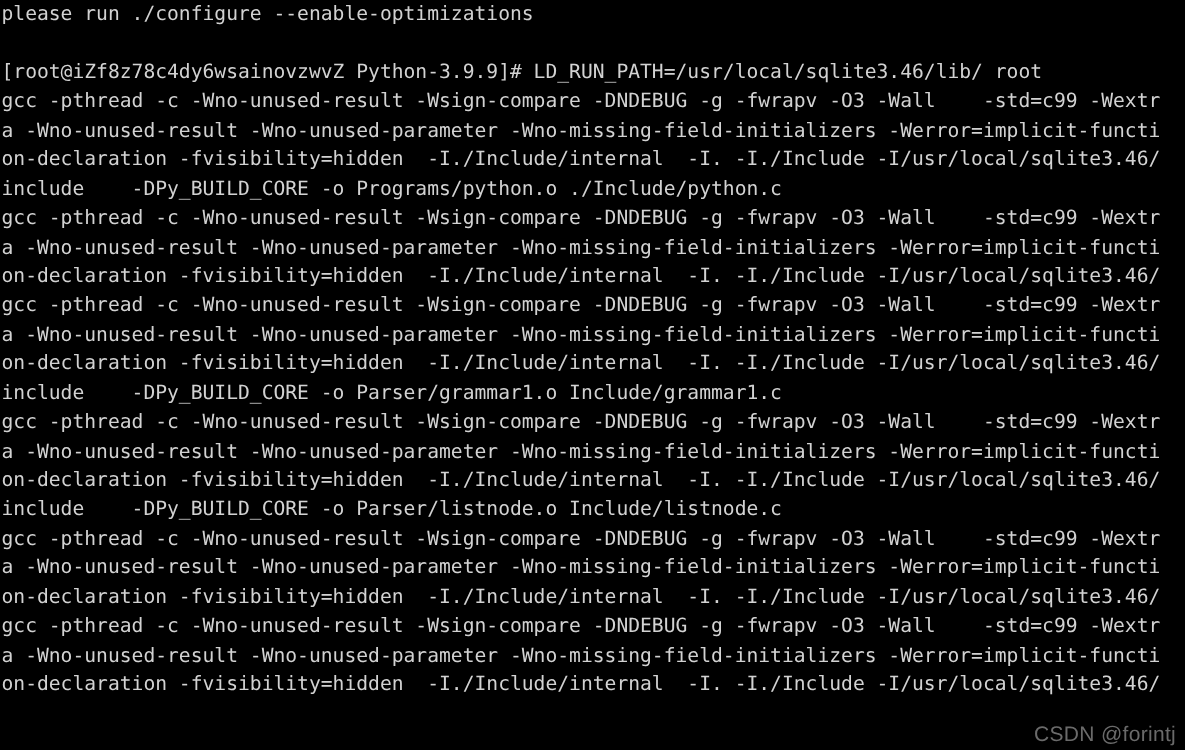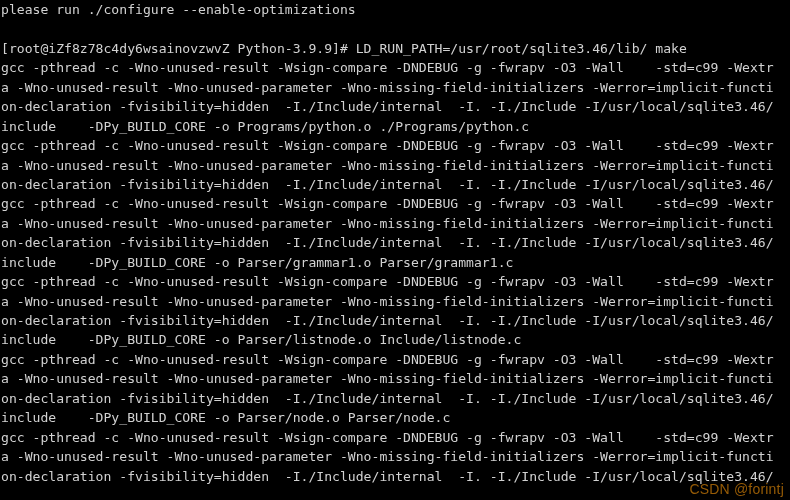--- a/index.html
+++ b/index.html
@@ -47,7 +47,7 @@
   <div id="lines">
       <div class="line">please run ./configure --enable-optimizations</div>
       <div class="line blank"></div>
-      <div class="line">[root@iZf8z78c4dy6wsainovzwvZ Python-3.9.9]# LD_RUN_PATH=/usr/root/sqlite3.46/lib/ make</div>
+      <div class="line">[root@iZf8z78c4dy6wsainovzwvZ Python-3.9.9]# LD_RUN_PATH=/usr/local/sqlite3.46/lib/ root</div>
       <div class="line">gcc -pthread -c -Wno-unused-result -Wsign-compare -DNDEBUG -g -fwrapv -O3 -Wall    -std=c99 -Wextr</div>
       <div class="line">a -Wno-unused-result -Wno-unused-parameter -Wno-missing-field-initializers -Werror=implicit-functi</div>
       <div class="line">on-declaration -fvisibility=hidden  -I./Include/internal  -I. -I./Include -I/usr/local/sqlite3.46/</div>

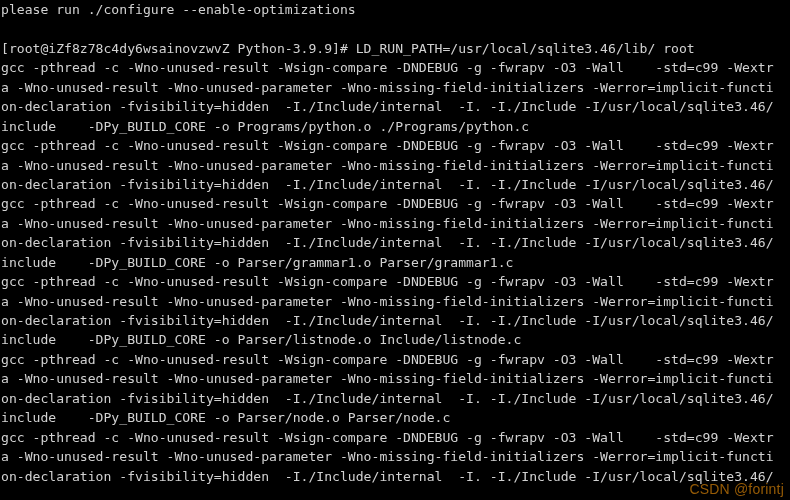--- a/index.html
+++ b/index.html
@@ -51,7 +51,7 @@
       <div class="line">gcc -pthread -c -Wno-unused-result -Wsign-compare -DNDEBUG -g -fwrapv -O3 -Wall    -std=c99 -Wextr</div>
       <div class="line">a -Wno-unused-result -Wno-unused-parameter -Wno-missing-field-initializers -Werror=implicit-functi</div>
       <div class="line">on-declaration -fvisibility=hidden  -I./Include/internal  -I. -I./Include -I/usr/local/sqlite3.46/</div>
-      <div class="line">include    -DPy_BUILD_CORE -o Programs/python.o ./Programs/python.c</div>
+      <div class="line">include    -DPy_BUILD_CORE -o Programs/python.o ./Include/python.c</div>
       <div class="line">gcc -pthread -c -Wno-unused-result -Wsign-compare -DNDEBUG -g -fwrapv -O3 -Wall    -std=c99 -Wextr</div>
       <div class="line">a -Wno-unused-result -Wno-unused-parameter -Wno-missing-field-initializers -Werror=implicit-functi</div>
       <div class="line">on-declaration -fvisibility=hidden  -I./Include/internal  -I. -I./Include -I/usr/local/sqlite3.46/</div>

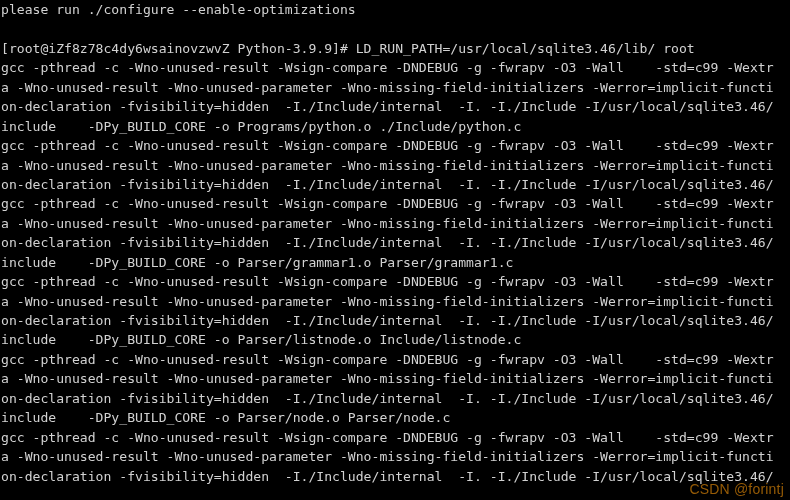--- a/index.html
+++ b/index.html
@@ -58,7 +58,7 @@
       <div class="line">gcc -pthread -c -Wno-unused-result -Wsign-compare -DNDEBUG -g -fwrapv -O3 -Wall    -std=c99 -Wextr</div>
       <div class="line">a -Wno-unused-result -Wno-unused-parameter -Wno-missing-field-initializers -Werror=implicit-functi</div>
       <div class="line">on-declaration -fvisibility=hidden  -I./Include/internal  -I. -I./Include -I/usr/local/sqlite3.46/</div>
-      <div class="line">include    -DPy_BUILD_CORE -o Parser/grammar1.o Parser/grammar1.c</div>
+      <div class="line">include    -DPy_BUILD_CORE -o Parser/grammar1.o Include/grammar1.c</div>
       <div class="line">gcc -pthread -c -Wno-unused-result -Wsign-compare -DNDEBUG -g -fwrapv -O3 -Wall    -std=c99 -Wextr</div>
       <div class="line">a -Wno-unused-result -Wno-unused-parameter -Wno-missing-field-initializers -Werror=implicit-functi</div>
       <div class="line">on-declaration -fvisibility=hidden  -I./Include/internal  -I. -I./Include -I/usr/local/sqlite3.46/</div>

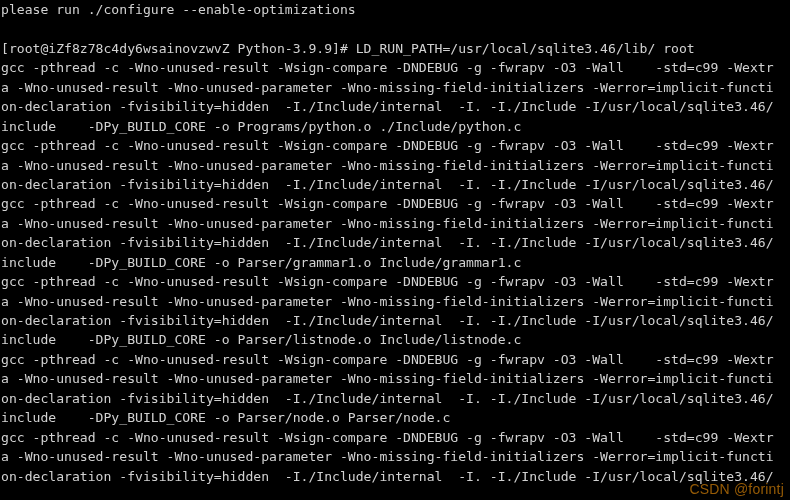--- a/index.html
+++ b/index.html
@@ -66,7 +66,6 @@
       <div class="line">gcc -pthread -c -Wno-unused-result -Wsign-compare -DNDEBUG -g -fwrapv -O3 -Wall    -std=c99 -Wextr</div>
       <div class="line">a -Wno-unused-result -Wno-unused-parameter -Wno-missing-field-initializers -Werror=implicit-functi</div>
       <div class="line">on-declaration -fvisibility=hidden  -I./Include/internal  -I. -I./Include -I/usr/local/sqlite3.46/</div>
-      <div class="line">include    -DPy_BUILD_CORE -o Parser/node.o Parser/node.c</div>
       <div class="line">gcc -pthread -c -Wno-unused-result -Wsign-compare -DNDEBUG -g -fwrapv -O3 -Wall    -std=c99 -Wextr</div>
       <div class="line">a -Wno-unused-result -Wno-unused-parameter -Wno-missing-field-initializers -Werror=implicit-functi</div>
       <div class="line">on-declaration -fvisibility=hidden  -I./Include/internal  -I. -I./Include -I/usr/local/sqlite3.46/</div>

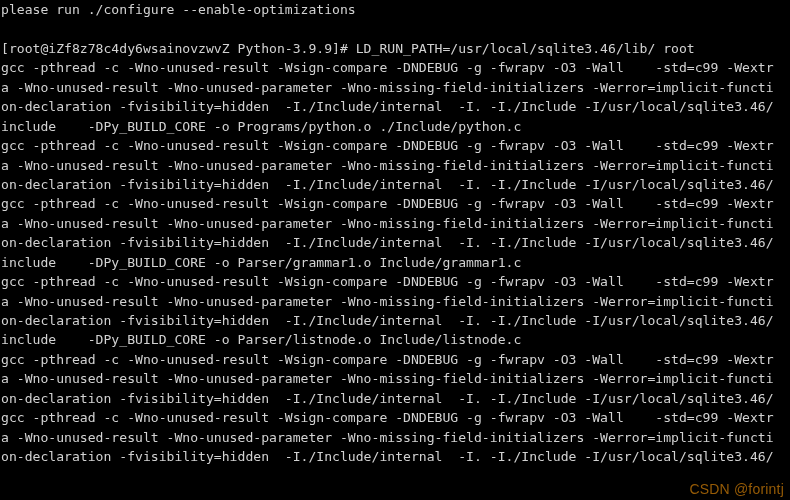--- a/index.html
+++ b/index.html
@@ -33,7 +33,7 @@
     bottom:1px;
     font-family:"Liberation Sans", sans-serif;
     font-size:14px;
-    color:#a16207;
+    color:#737373;
     opacity:0.93;
     letter-spacing:0.2px;
     pointer-events:none;

